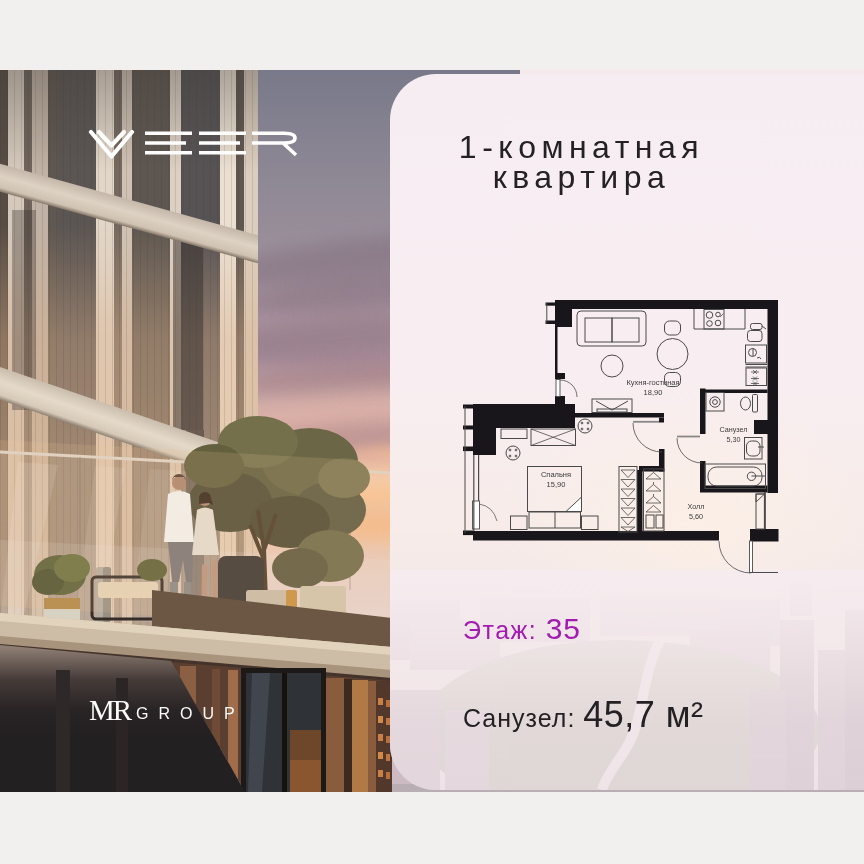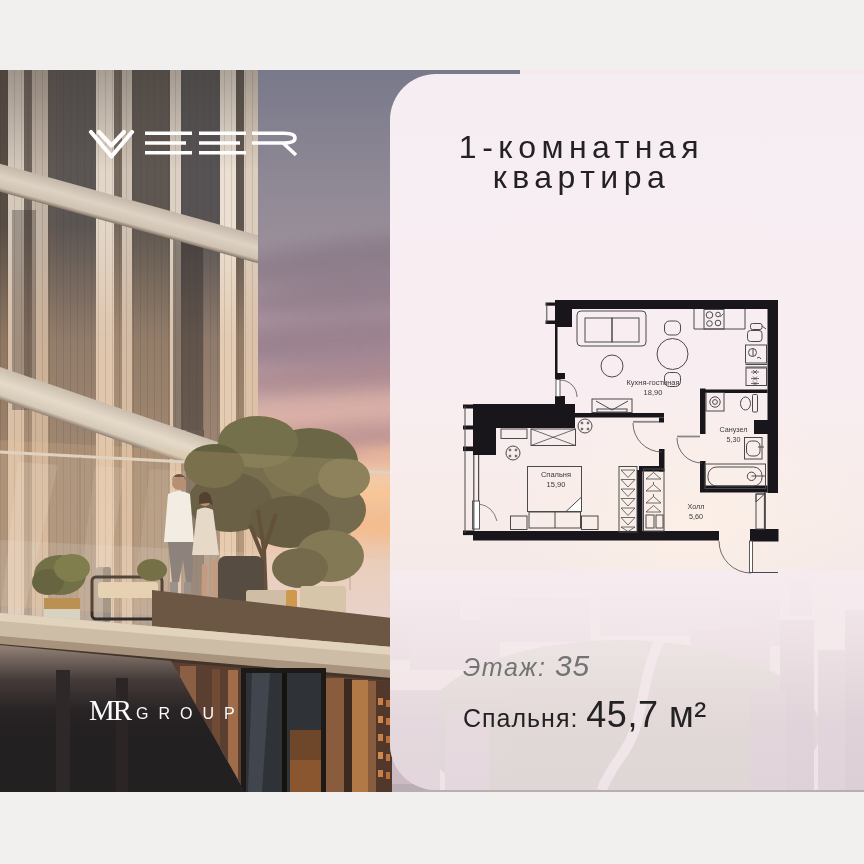--- a/index.html
+++ b/index.html
@@ -454,7 +454,7 @@
 </g>
 </svg>
 
-<div class="abs" id="floorline" style="left:463px;top:649px;color:#737373;font-size:25px;font-style:italic;">
+<div class="abs" id="floorline" style="left:463px;top:612px;color:#a21caf;font-size:25px;">
   <span style="letter-spacing:1.5px;">Этаж: </span><span style="font-size:30px;letter-spacing:1px;">35</span></div>
 
 <div class="abs" id="arealine" style="left:463px;top:694px;color:#232124;font-size:25px;">

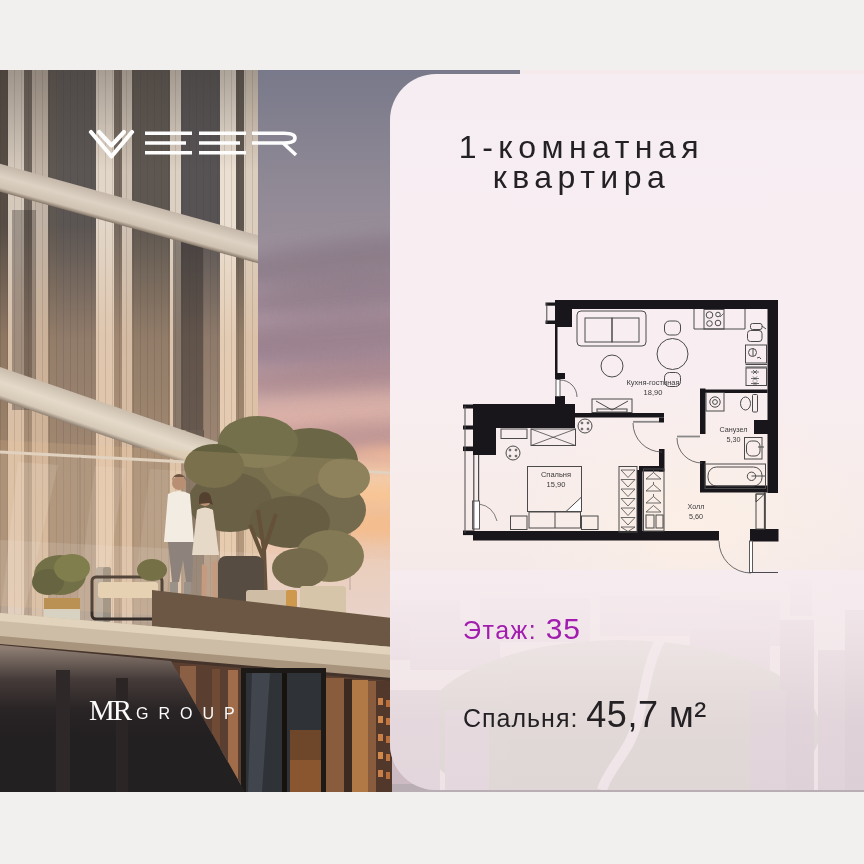--- a/index.html
+++ b/index.html
@@ -458,7 +458,7 @@
   <span style="letter-spacing:1.5px;">Этаж: </span><span style="font-size:30px;letter-spacing:1px;">35</span></div>
 
 <div class="abs" id="arealine" style="left:463px;top:694px;color:#232124;font-size:25px;">
-  <span style="letter-spacing:1px;">Спальня: </span><span style="font-size:36px;letter-spacing:0.5px;">45,7 м²</span></div>
+  <span style="letter-spacing:1px;">Санузел: </span><span style="font-size:36px;letter-spacing:0.5px;">45,7 м²</span></div>
 </div>
 
 </body></html>

